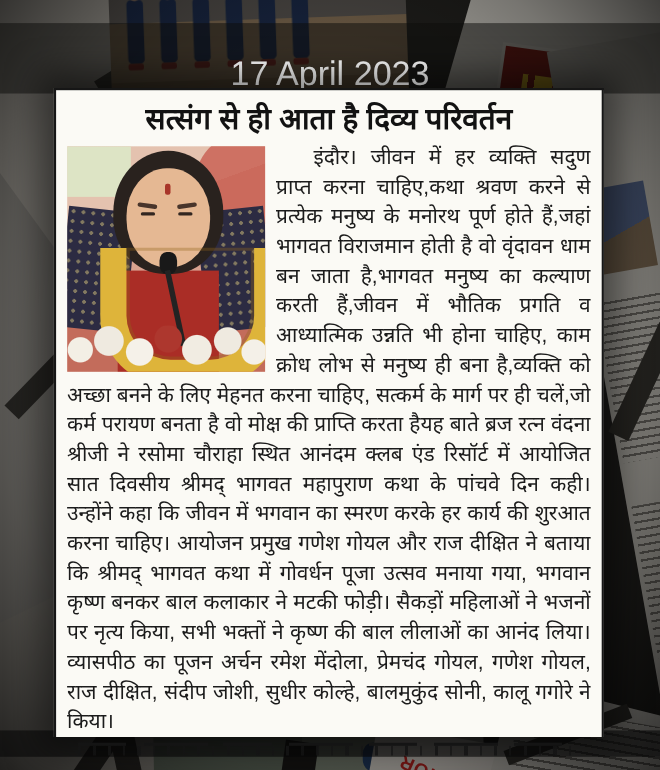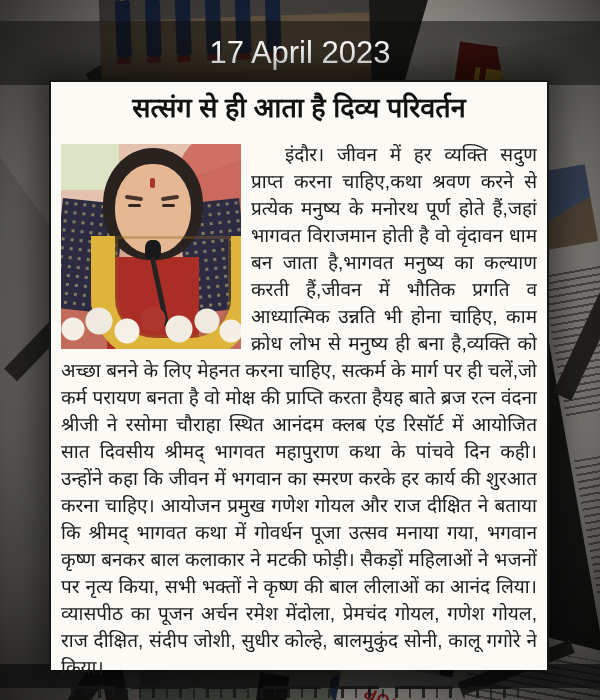--- a/index.html
+++ b/index.html
@@ -68,7 +68,7 @@
   .vignette{position:absolute;inset:0;z-index:2;pointer-events:none;
             background:radial-gradient(ellipse at 50% 46%,rgba(0,0,0,.08) 35%,rgba(0,0,0,.42) 72%,rgba(0,0,0,.78) 100%);}
   .date-band{position:absolute;left:0;top:21px;width:600px;height:64px;z-index:3;
-             background:rgba(14,13,12,.52);display:flex;align-items:center;justify-content:center;}
+             background:rgba(14,13,12,.52);display:flex;align-items:flex-end;justify-content:center;}
   .date-text{color:#fdfdfd;font-size:31px;}
   .bottom-band{position:absolute;left:0;top:664px;width:600px;height:24px;z-index:4;background:rgba(8,8,8,.62);}
 

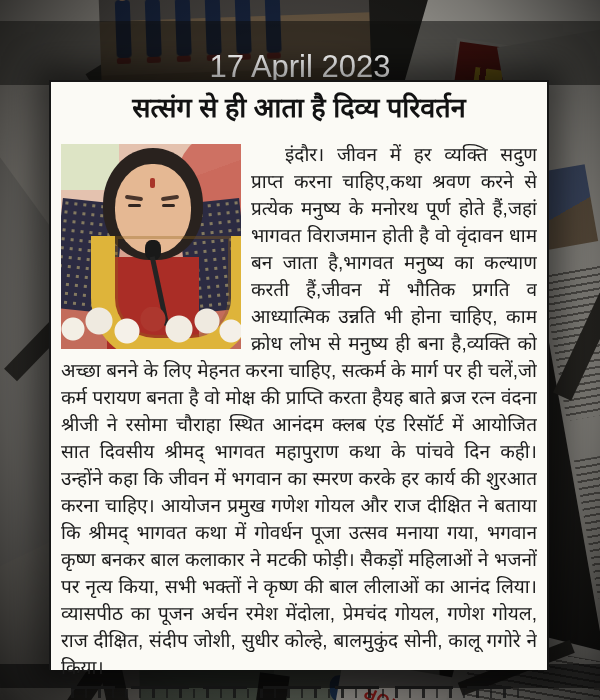--- a/index.html
+++ b/index.html
@@ -77,7 +77,7 @@
             background:#fbfaf5;border:2px solid #161616;border-bottom:none;
             box-sizing:border-box;padding:4px 10px 0 10px;
             box-shadow:0 0 28px 14px rgba(0,0,0,.5);}
-  .headline{margin:2px 0 16px 0;text-align:center;font-size:27px;font-weight:bold;color:#121212;}
+  .headline{margin:2px 0 5px 0;text-align:center;font-size:27px;font-weight:bold;color:#121212;}
   .article{overflow:hidden;}
   .body-text{margin:0;font-size:19px;line-height:27px;color:#1b1b1b;text-align:justify;text-indent:34px;}
 

